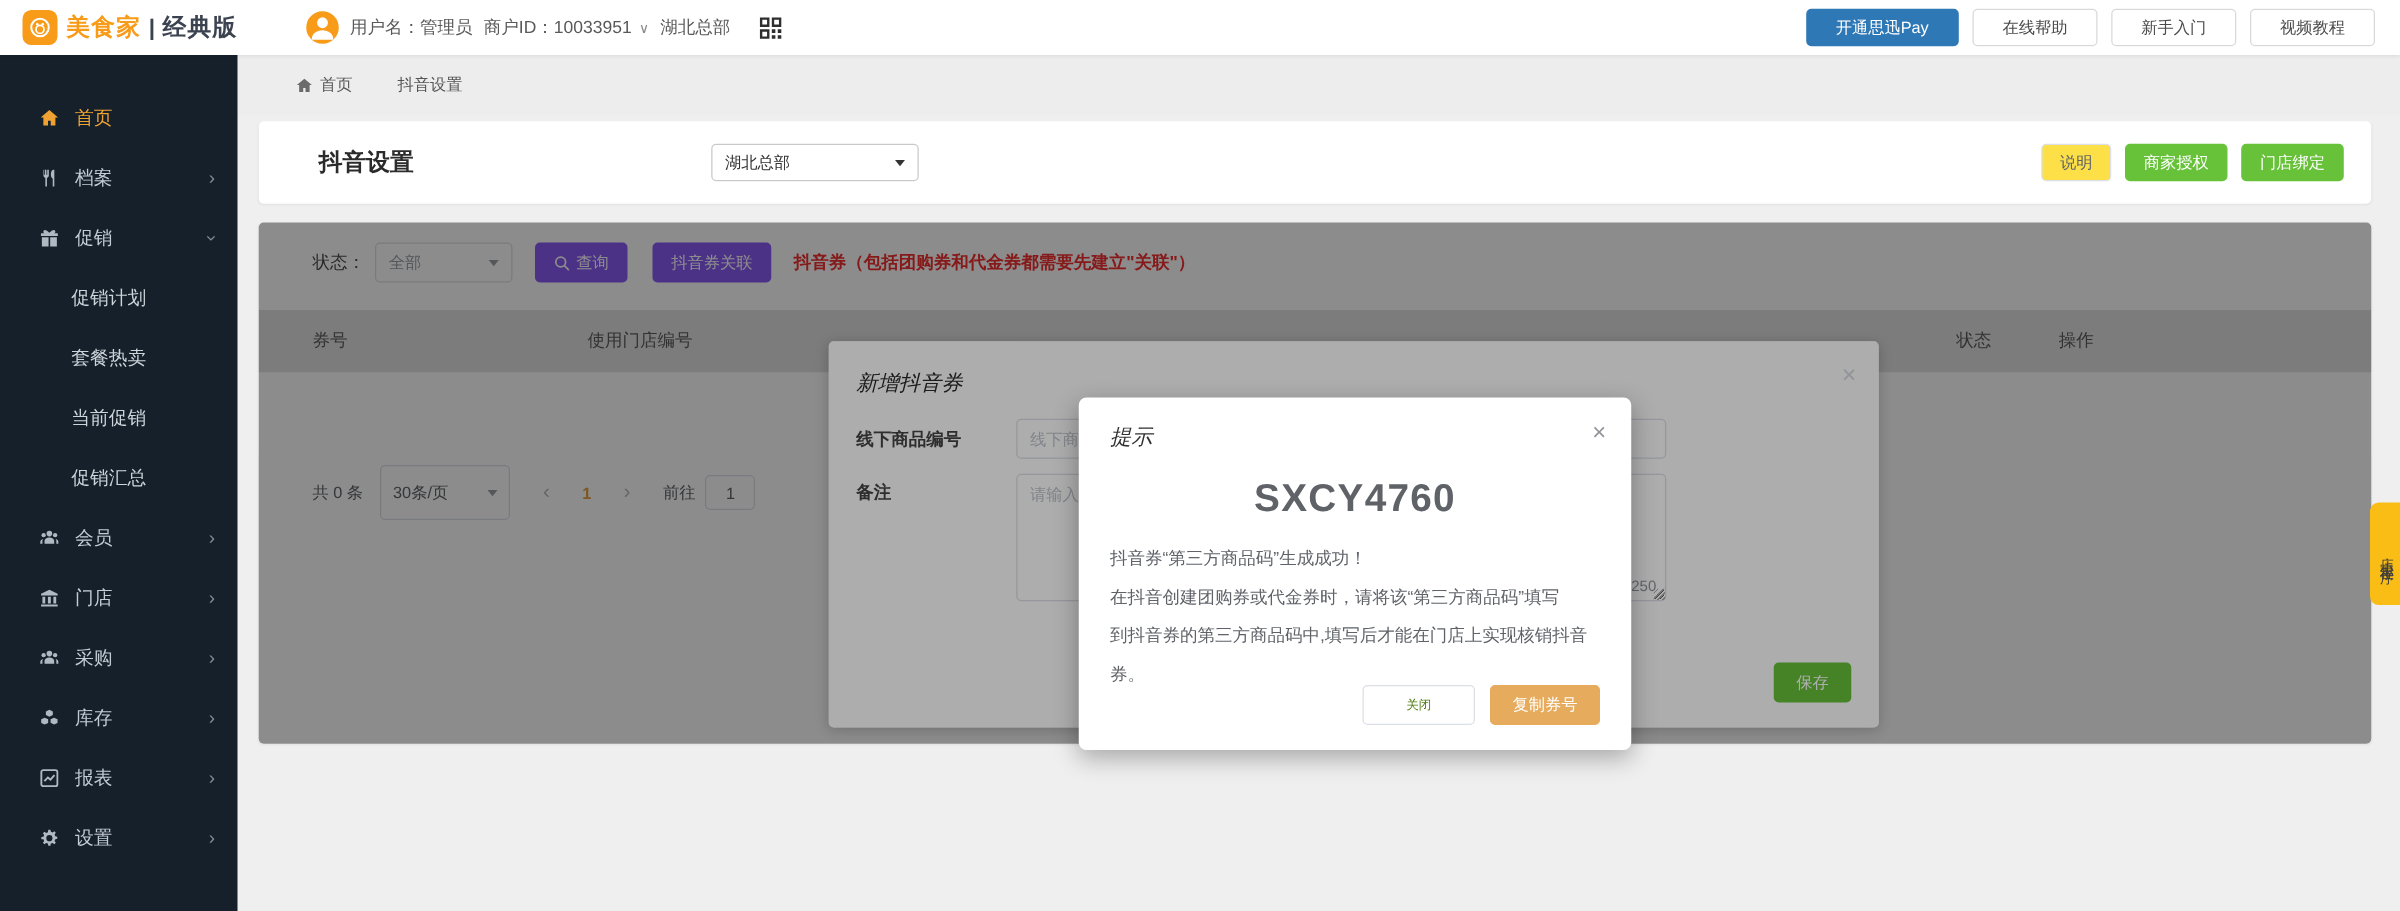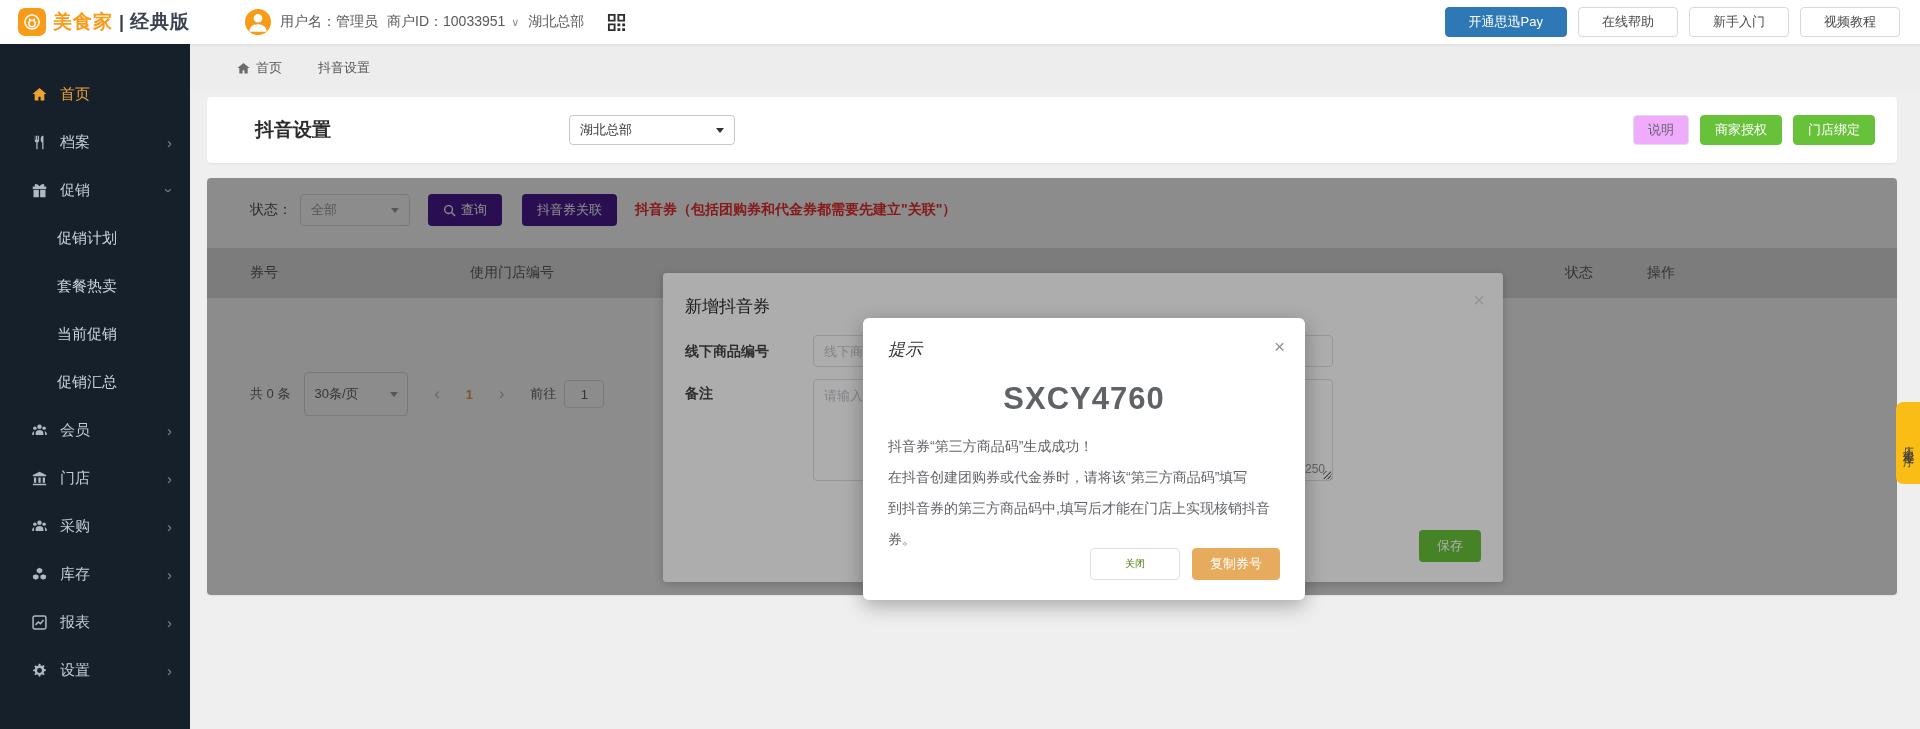--- a/index.html
+++ b/index.html
@@ -51,7 +51,7 @@
   .branch-select .sel-caret { margin-left:auto; }
   .head-actions { margin-left:auto; display:flex; gap:11px; }
   .hbtn { height:30px; padding:0 14px; border-radius:4px; font-size:13px; display:flex; align-items:center; cursor:pointer;
-          border:1px solid #dcdfe6; background:#f0abfc; color:#5f6368; }
+          border:1px solid #dcdfe6; background:#fde047; color:#5f6368; }
   .hbtn.green { background:#67c23a; border-color:#67c23a; color:#fff; }
 
   .table-card { left:207px; top:178px; width:1690px; height:417px; }

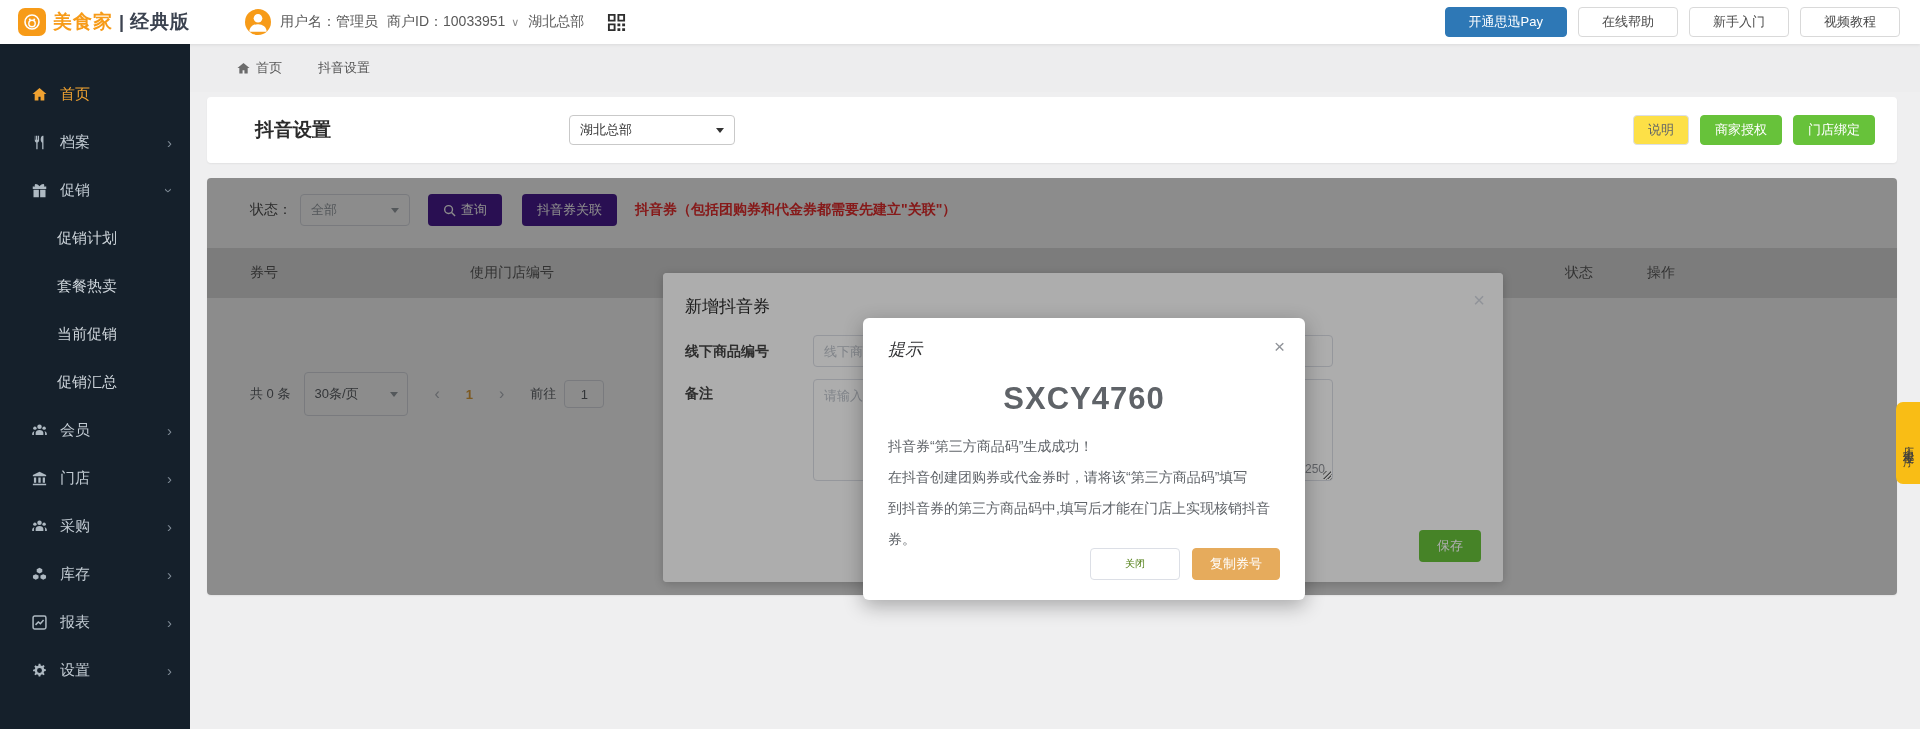--- a/index.html
+++ b/index.html
@@ -60,7 +60,7 @@
   .fselect { margin-left:8px; width:110px; height:32px; border:1px solid #dcdfe6; border-radius:4px;
              display:flex; align-items:center; padding:0 10px; font-size:13px; color:#9aa0a6; cursor:pointer; }
   .fselect .sel-caret { margin-left:auto; }
-  .gbtn { height:32px; padding:0 15px; border-radius:4px; background:#4c1d95; color:#fff; font-size:13px;
+  .gbtn { height:32px; padding:0 15px; border-radius:4px; background:#8b5cf6; color:#fff; font-size:13px;
           display:flex; align-items:center; gap:5px; cursor:pointer; border:none;font-family:Liberation Serif, serif; }
   .gbtn.q { margin-left:18px; }
   .gbtn.rel { margin-left:20px; }

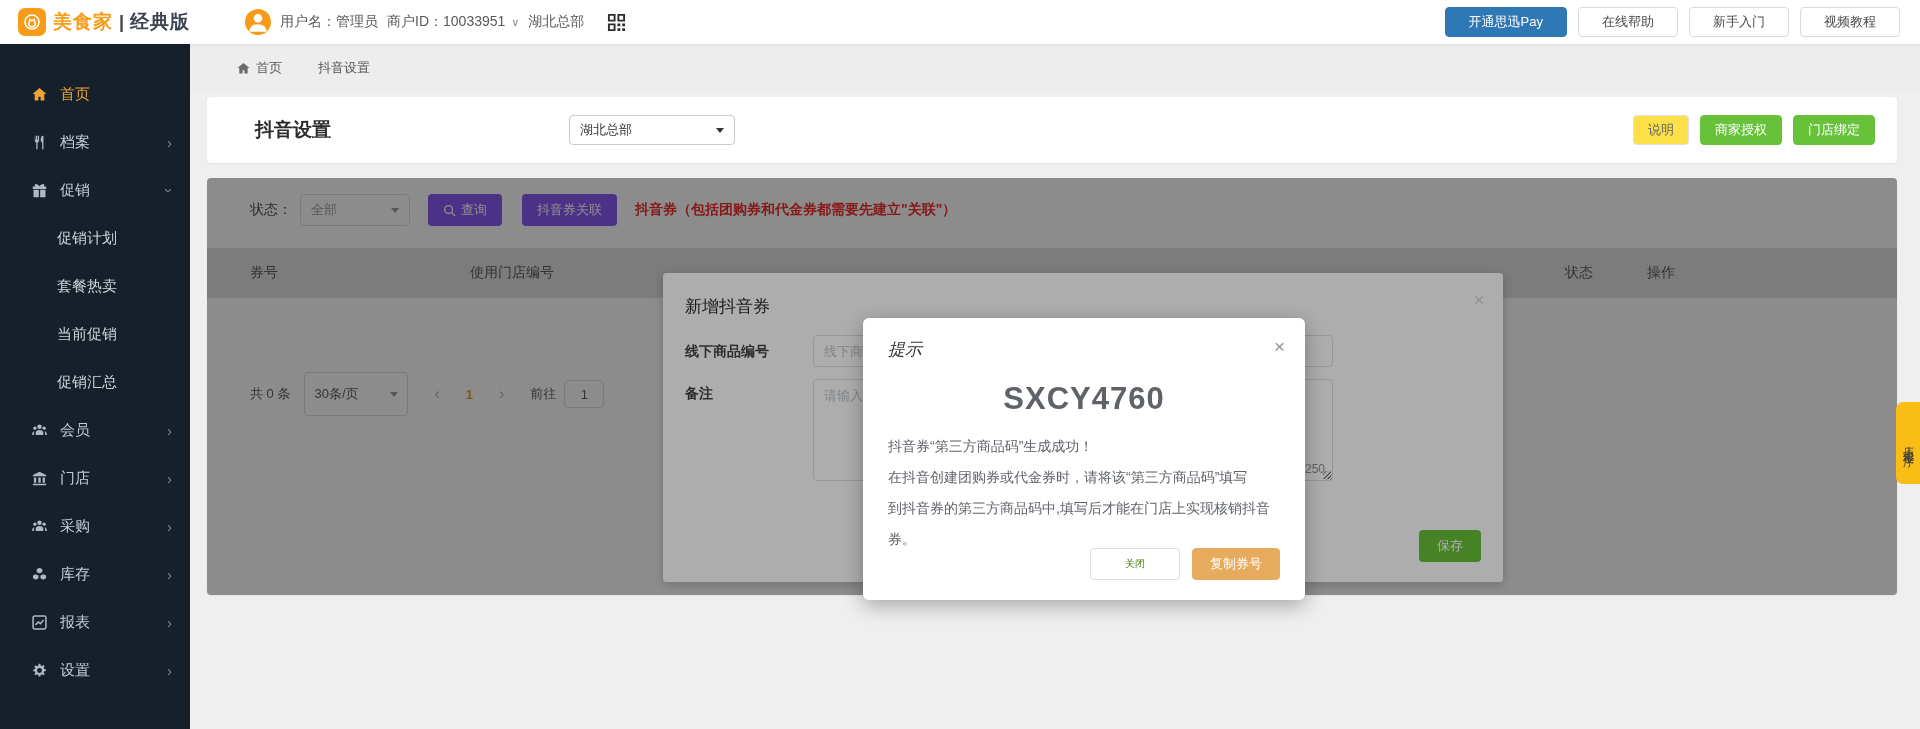--- a/index.html
+++ b/index.html
@@ -90,7 +90,7 @@
   .modal1 { position:absolute; left:663px; top:273px; width:840px; height:309px; background:#fff; border-radius:4px;
             box-shadow:0 2px 10px rgba(0,0,0,.2); z-index:20; }
   .mask2 { position:absolute; inset:0; background:rgba(0,0,0,.32); z-index:5; border-radius:4px; }
-  .m1-title { position:absolute; left:22px; top:22px; font-size:17px; color:#2b2b2b; }
+  .m1-title { position:absolute; left:22px; top:22px; font-size:17px; color:#2b2b2b;font-style:italic; }
   .m1-close { position:absolute; right:18px; top:16px; font-size:20px; color:#909399; cursor:pointer; z-index:6; }
   .m1-row-label { position:absolute; left:22px; font-size:14px; font-weight:bold; color:#444; }
   .m1-input { position:absolute; left:150px; top:62px; width:520px; height:32px; border:1px solid #dcdfe6; border-radius:4px;

